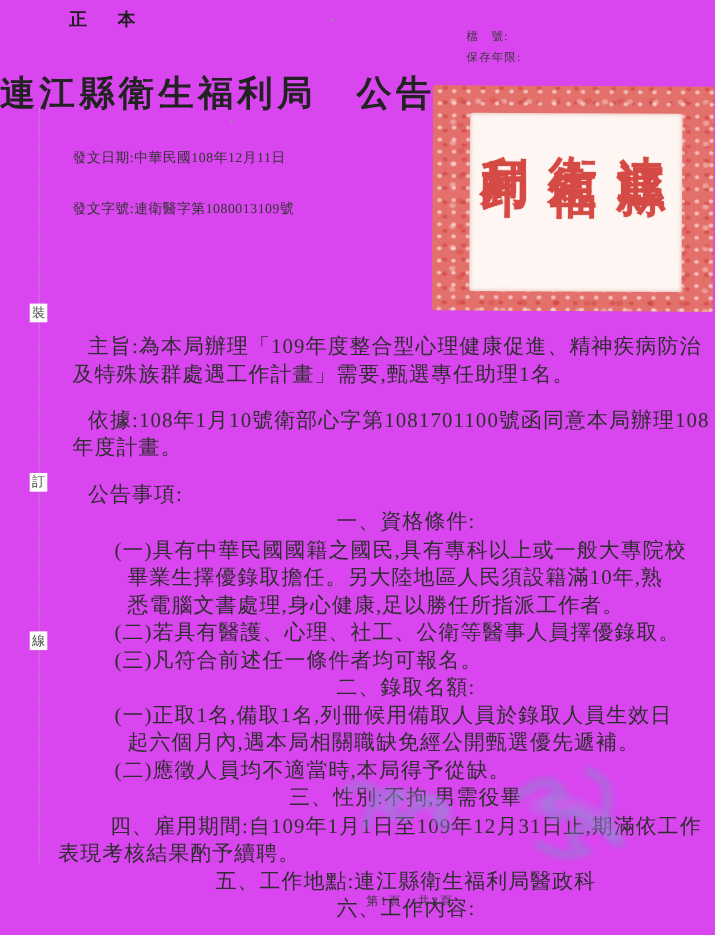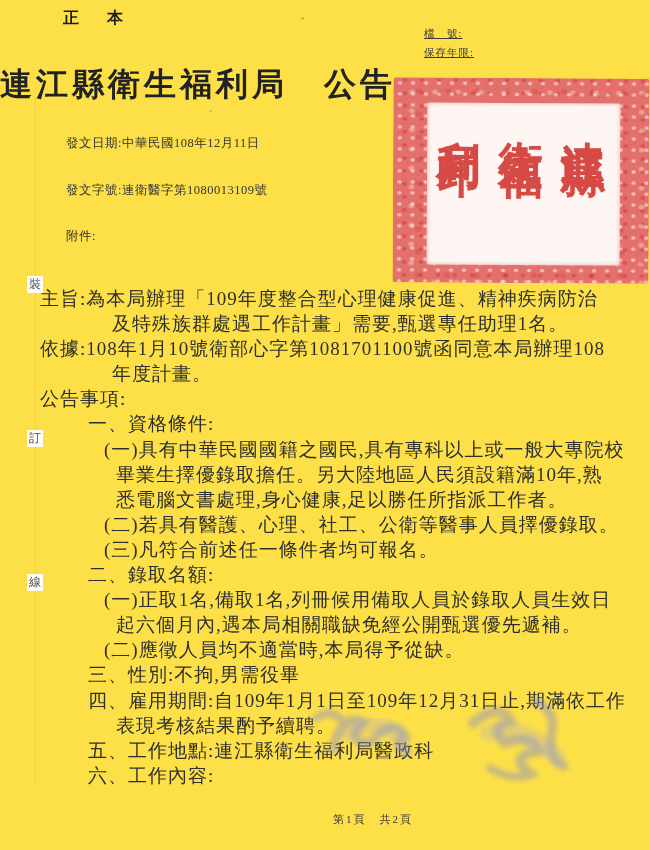--- a/index.html
+++ b/index.html
@@ -5,7 +5,7 @@
   html,body{margin:0;padding:0;background:#e9e9e9;}
   .page{
     position:relative;width:650px;height:850px;margin:0 auto;
-    background:#fde047;overflow:hidden;
+    background:#d946ef;overflow:hidden;
     font-family:"Liberation Serif","DejaVu Serif",serif;
     color:#2e2e2e;
   }

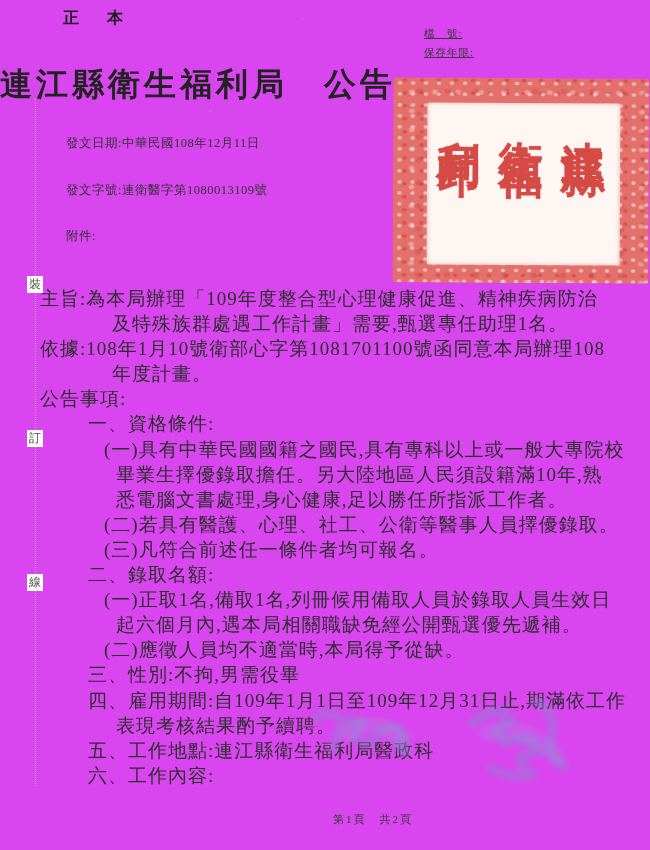--- a/index.html
+++ b/index.html
@@ -13,7 +13,7 @@
   .copy-type{position:absolute;left:63px;top:8px;font-size:16px;font-weight:bold;letter-spacing:12px;color:#1c1c1c;}
   
   .file-labels{position:absolute;left:424px;top:24px;font-size:10.5px;color:#3a3a3a;letter-spacing:1px;}
-  .file-labels div{height:19px;line-height:19px;text-decoration:underline;}
+  .file-labels div{height:19px;line-height:19px;}
   
   .doc-title{position:absolute;left:0;top:63px;width:540px;text-align:left;font-size:32px;font-weight:600;letter-spacing:4px;color:#222;z-index:3;}
   

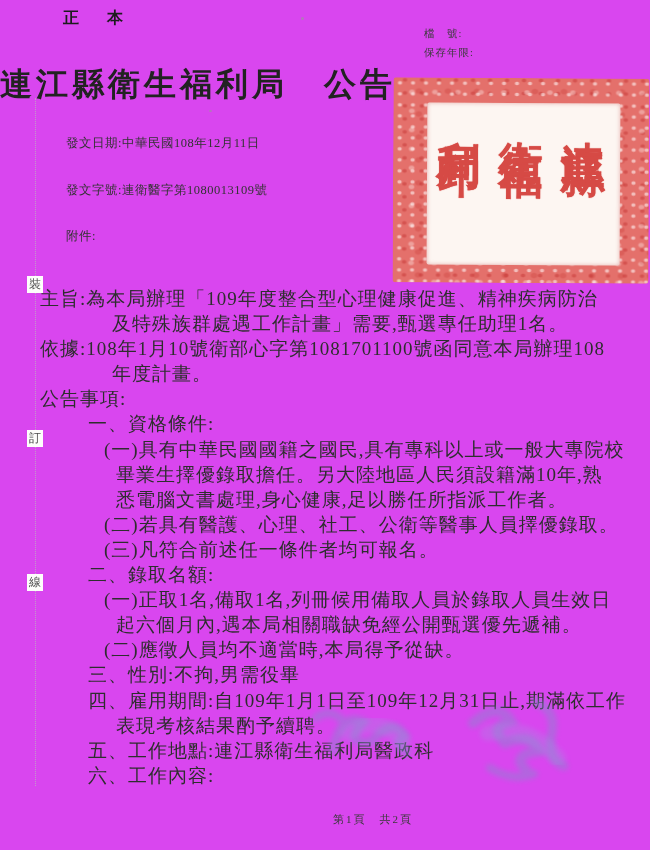--- a/index.html
+++ b/index.html
@@ -85,7 +85,6 @@
   <div class="meta">
     <div>發文日期:中華民國108年12月11日</div>
     <div>發文字號:連衛醫字第1080013109號</div>
-    <div>附件:</div>
   </div>
 
   <div class="bind-line"></div>

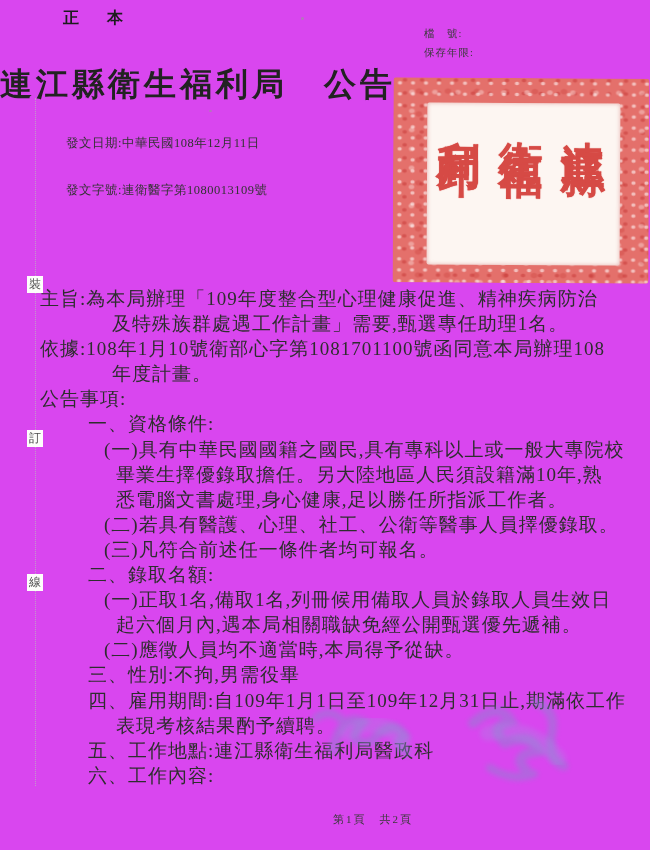--- a/index.html
+++ b/index.html
@@ -53,7 +53,7 @@
   
   .body-text{position:absolute;left:0;top:286px;width:650px;z-index:2;}
   .bline{white-space:nowrap;height:25.1px;line-height:25.1px;font-size:19px;letter-spacing:1px;color:#2e2e2e;}
-  .l0 {padding-left:40px;}
+  .l0 {padding-left:80px;margin-top:17px;}
   .l0c{padding-left:112px;}
   .l1 {padding-left:88px;}
   .l2 {padding-left:104px;}

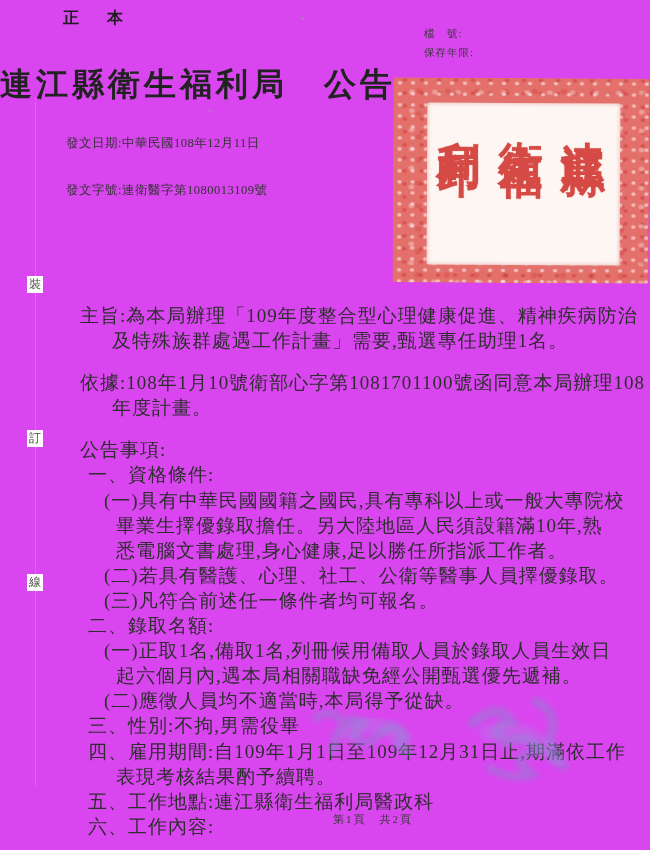--- a/index.html
+++ b/index.html
@@ -54,7 +54,7 @@
   .body-text{position:absolute;left:0;top:286px;width:650px;z-index:2;}
   .bline{white-space:nowrap;height:25.1px;line-height:25.1px;font-size:19px;letter-spacing:1px;color:#2e2e2e;}
   .l0 {padding-left:80px;margin-top:17px;}
-  .l0c{padding-left:112px;}
+  .l0c{padding-left:66px;}
   .l1 {padding-left:88px;}
   .l2 {padding-left:104px;}
   .l2c{padding-left:94px;margin-left:22px;}

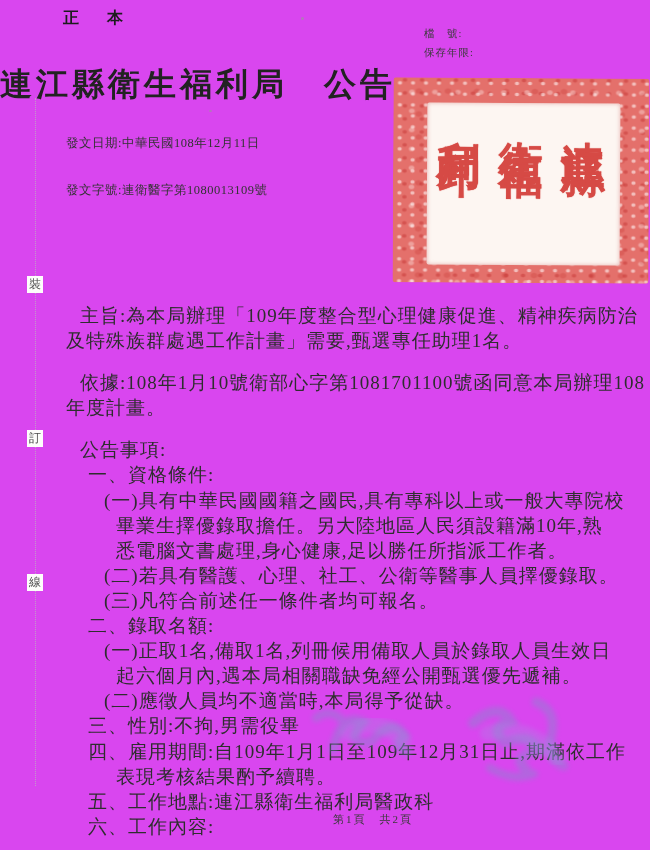--- a/index.html
+++ b/index.html
@@ -55,7 +55,7 @@
   .bline{white-space:nowrap;height:25.1px;line-height:25.1px;font-size:19px;letter-spacing:1px;color:#2e2e2e;}
   .l0 {padding-left:80px;margin-top:17px;}
   .l0c{padding-left:66px;}
-  .l1 {padding-left:88px;}
+  .l1 {padding-left:88px;text-align:center;}
   .l2 {padding-left:104px;}
   .l2c{padding-left:94px;margin-left:22px;}
   .l3c{padding-left:116px;}

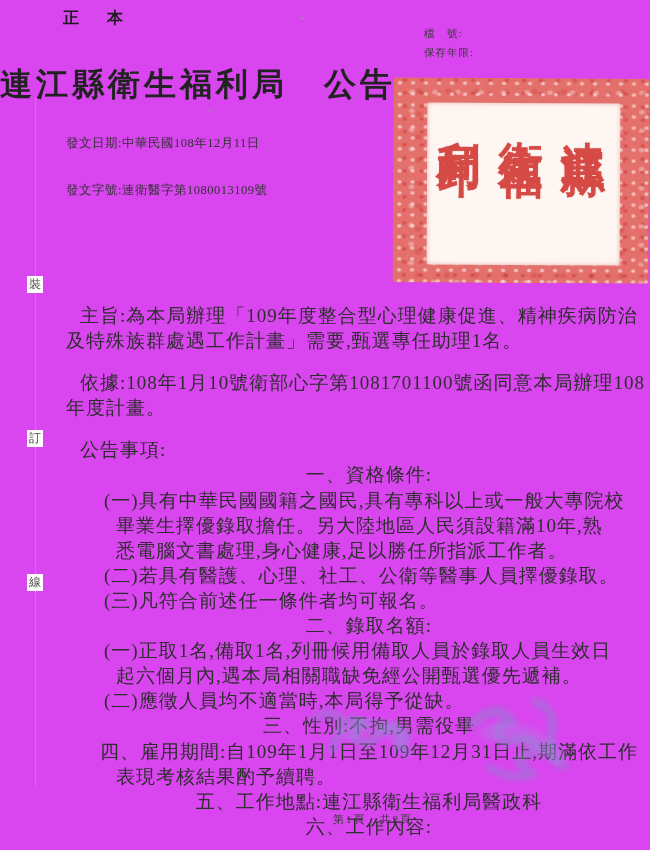--- a/index.html
+++ b/index.html
@@ -58,7 +58,7 @@
   .l1 {padding-left:88px;text-align:center;}
   .l2 {padding-left:104px;}
   .l2c{padding-left:94px;margin-left:22px;}
-  .l3c{padding-left:116px;}
+  .l3c{padding-left:53px;}
   
   .ink{position:absolute;left:278px;top:688px;z-index:4;pointer-events:none;}
   

